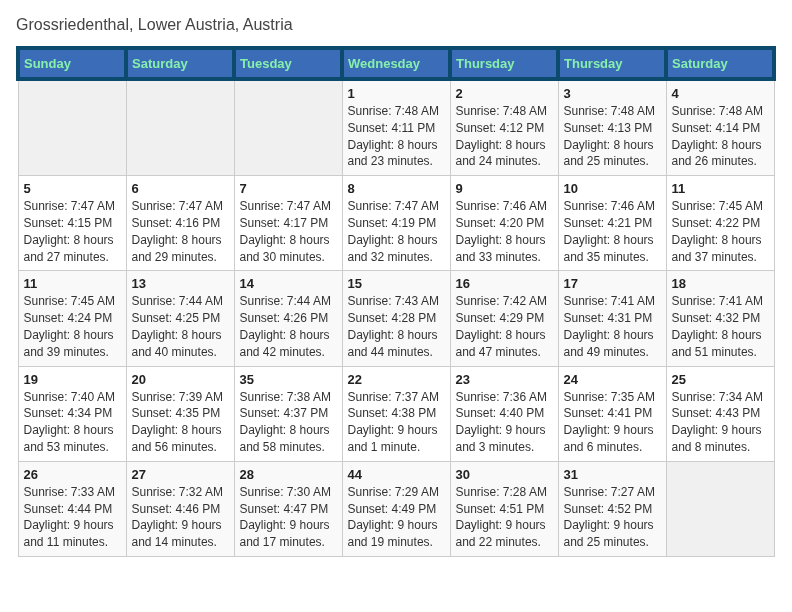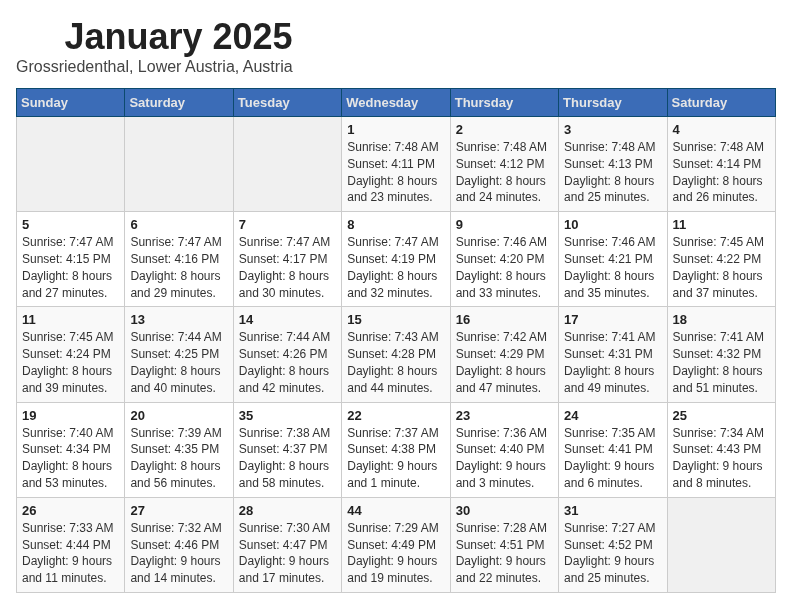--- a/index.html
+++ b/index.html
@@ -99,7 +99,6 @@
 
 <div class="header">
   <div class="title-block">
-    <div class="month-title">January 2025</div>
     <div class="location-title">Grossriedenthal, Lower Austria, Austria</div>
   </div>
 </div>

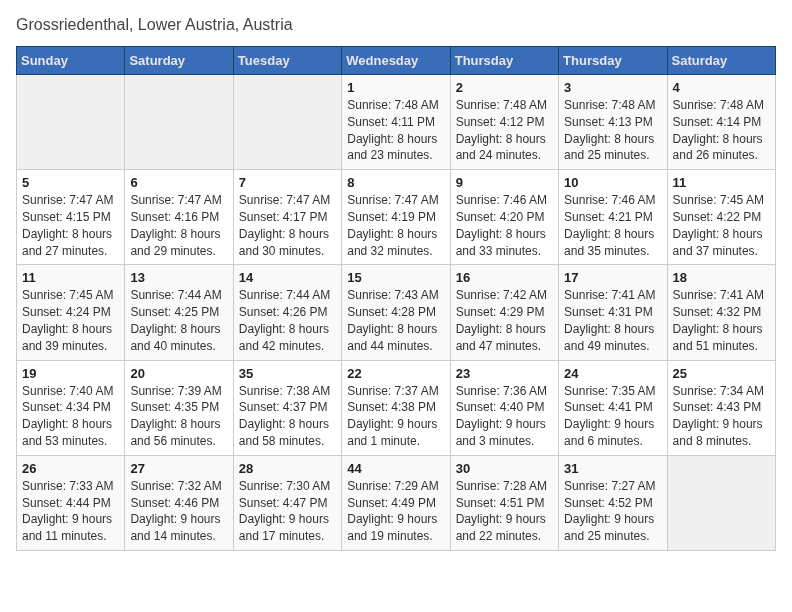--- a/index.html
+++ b/index.html
@@ -57,12 +57,12 @@
     }
     .calendar th {
       background-color: #3b6cb7;
-      color: #e5e5e5;
+      color: #86efac;
       font-size: 13px;
       font-weight: bold;
       padding: 6px 4px;
       text-align: left;
-      border: 1px solid #0c4a6e;
+      border: 4px solid #0c4a6e;
     }
     .calendar td {
       vertical-align: top;

